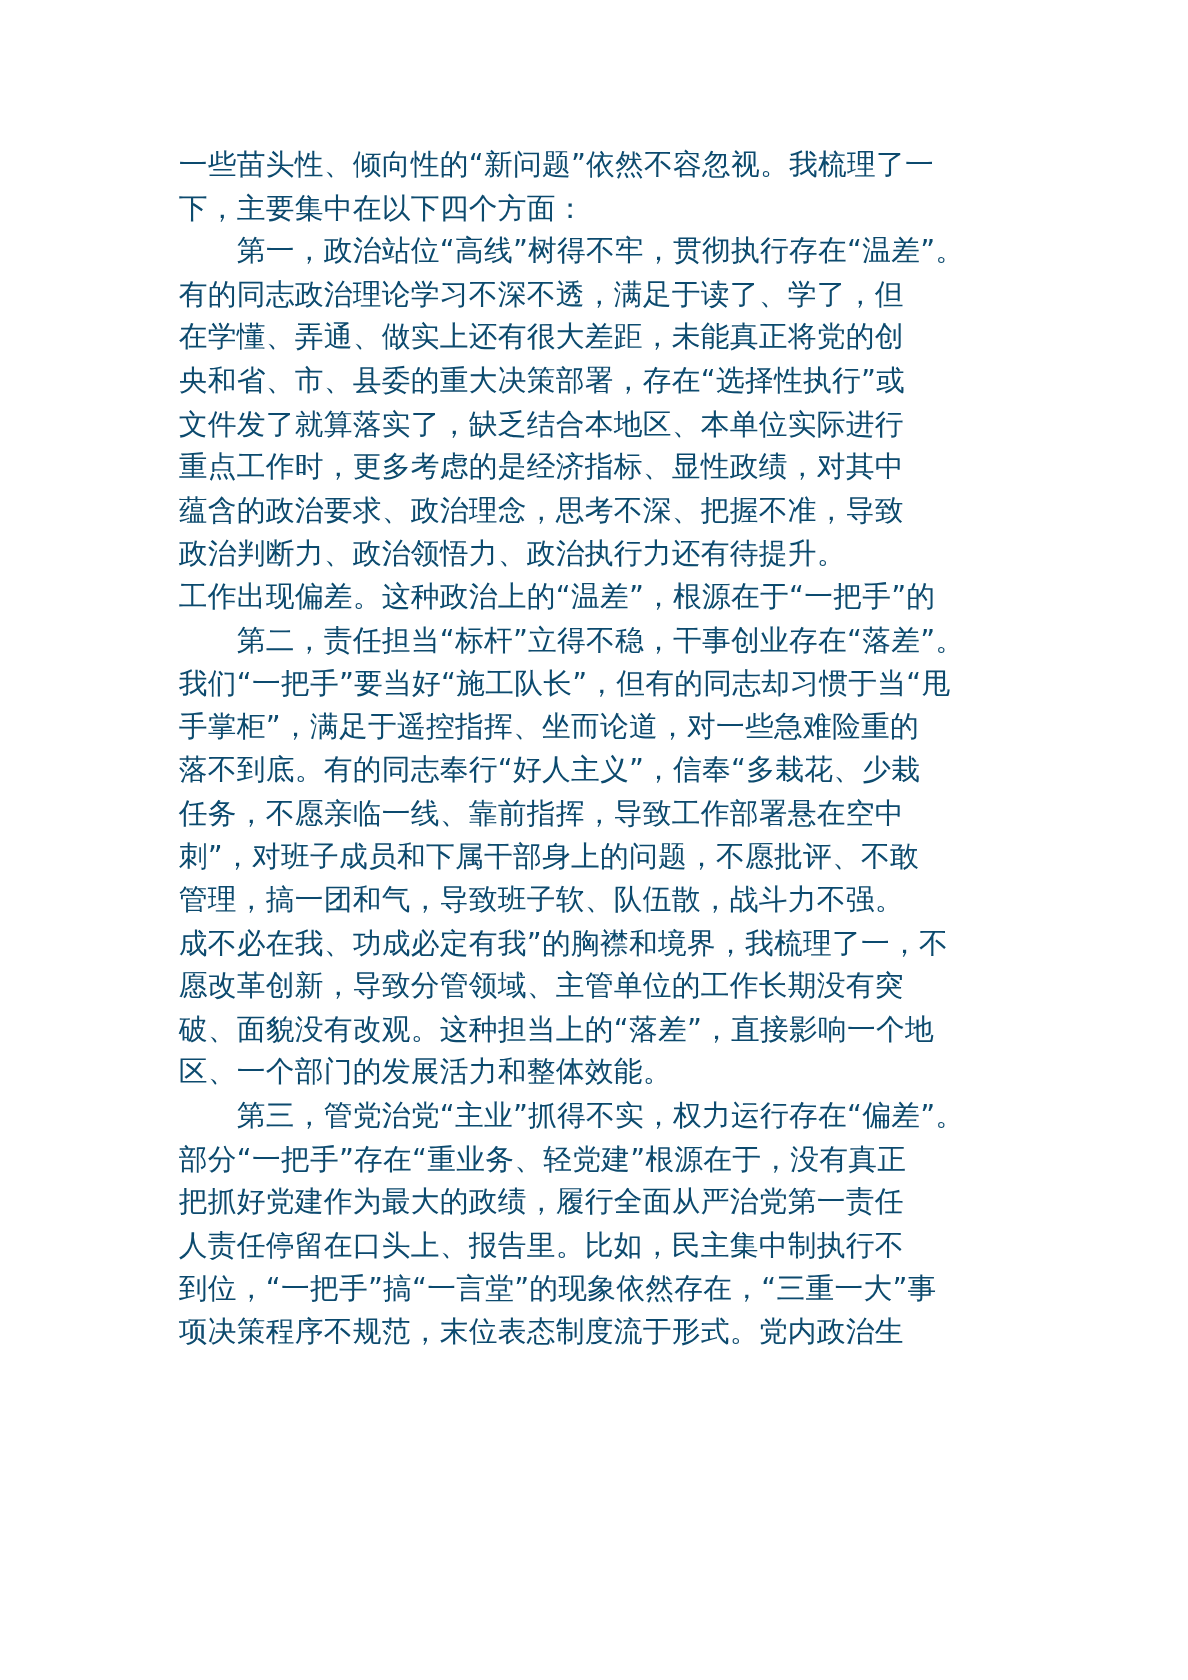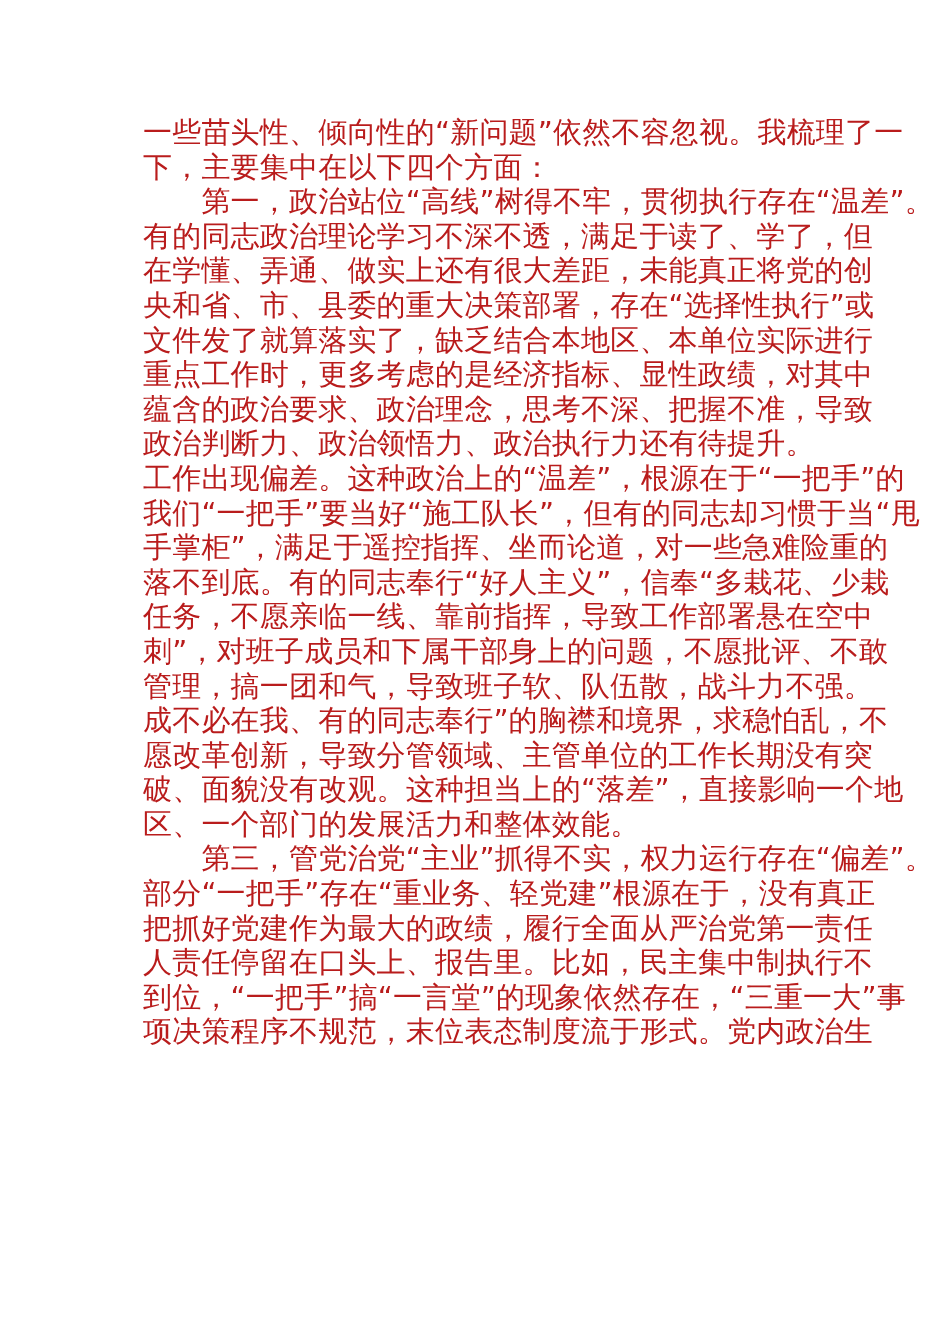--- a/index.html
+++ b/index.html
@@ -31,8 +31,8 @@
       display: block;
       height: 34.6px;
       line-height: 34.6px;
-      font-size: 29px;
-      color: #b91c1c;
+      font-size: 23px;
+      color: #0c4a6e;
       font-family: "DejaVu Sans", "Liberation Sans", sans-serif;
       white-space: nowrap;
       letter-spacing: 0.2px;

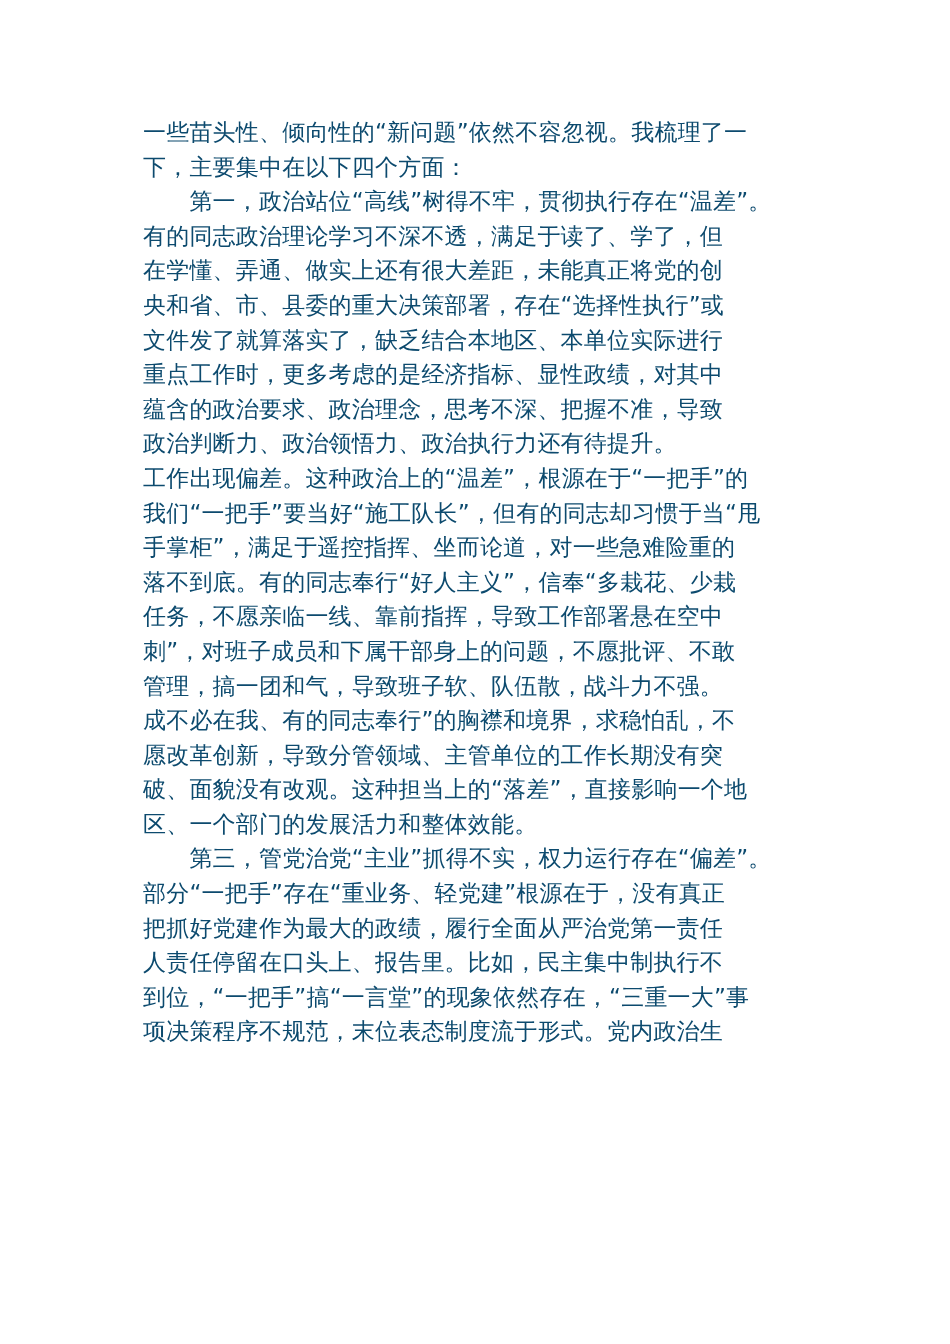--- a/index.html
+++ b/index.html
@@ -54,6 +54,7 @@
     <span class="line">蕴含的政治要求、政治理念，思考不深、把握不准，导致</span>
     <span class="line">政治判断力、政治领悟力、政治执行力还有待提升。</span>
     <span class="line">工作出现偏差。这种政治上的“温差”，根源在于“一把手”的</span>
+    <span class="line">　　第二，责任担当“标杆”立得不稳，干事创业存在“落差”。</span>
     <span class="line">我们“一把手”要当好“施工队长”，但有的同志却习惯于当“甩</span>
     <span class="line">手掌柜”，满足于遥控指挥、坐而论道，对一些急难险重的</span>
     <span class="line">落不到底。有的同志奉行“好人主义”，信奉“多栽花、少栽</span>

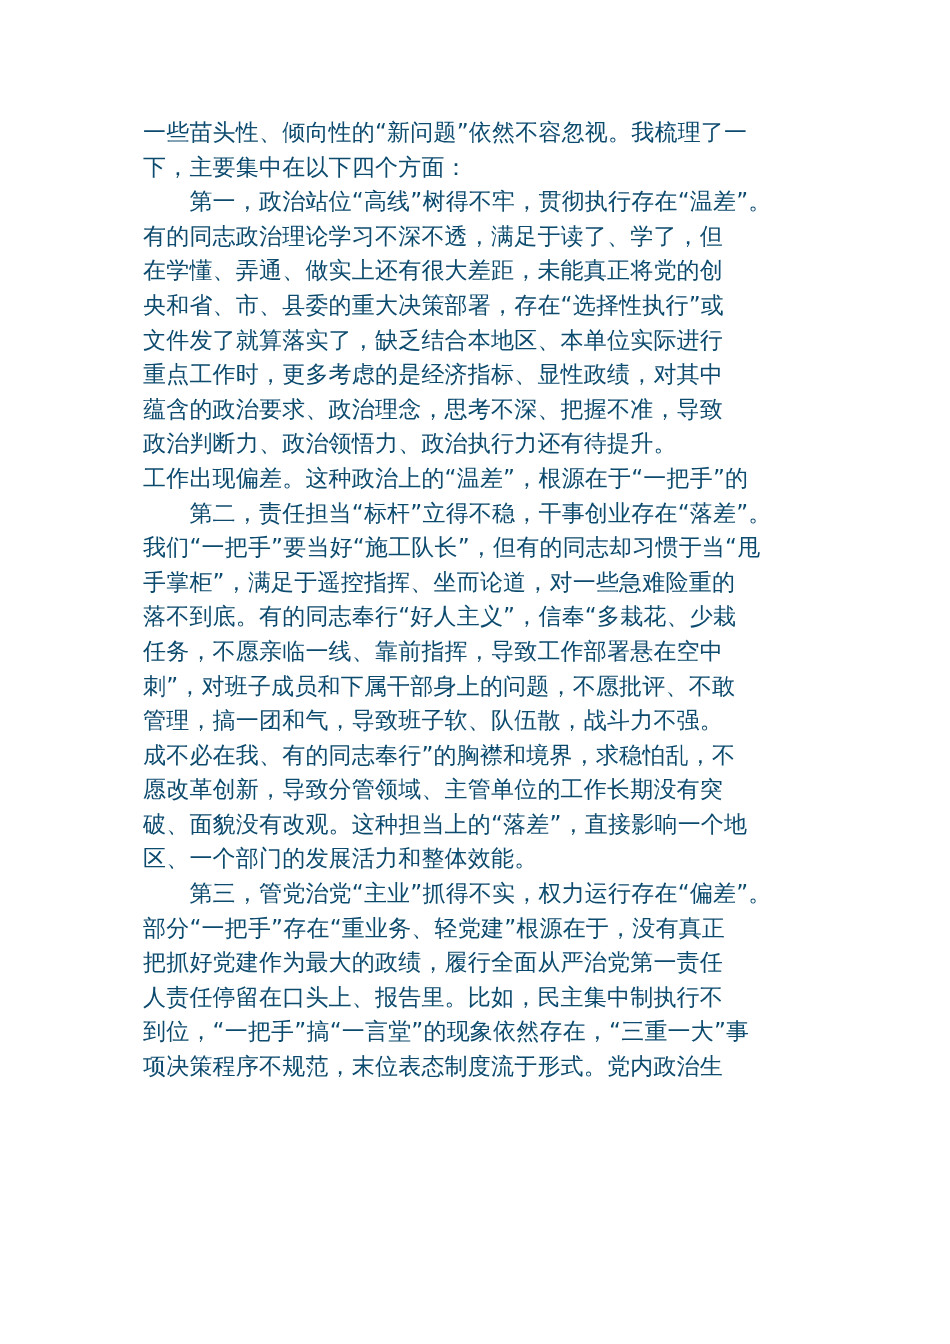--- a/index.html
+++ b/index.html
@@ -61,7 +61,7 @@
     <span class="line">任务，不愿亲临一线、靠前指挥，导致工作部署悬在空中</span>
     <span class="line">刺”，对班子成员和下属干部身上的问题，不愿批评、不敢</span>
     <span class="line">管理，搞一团和气，导致班子软、队伍散，战斗力不强。</span>
-    <span class="line">成不必在我、有的同志奉行”的胸襟和境界，求稳怕乱，不</span>
+    <span class="line">成不必在我、功成必定有我”的胸襟和境界，我梳理了一，不</span>
     <span class="line">愿改革创新，导致分管领域、主管单位的工作长期没有突</span>
     <span class="line">破、面貌没有改观。这种担当上的“落差”，直接影响一个地</span>
     <span class="line">区、一个部门的发展活力和整体效能。</span>

